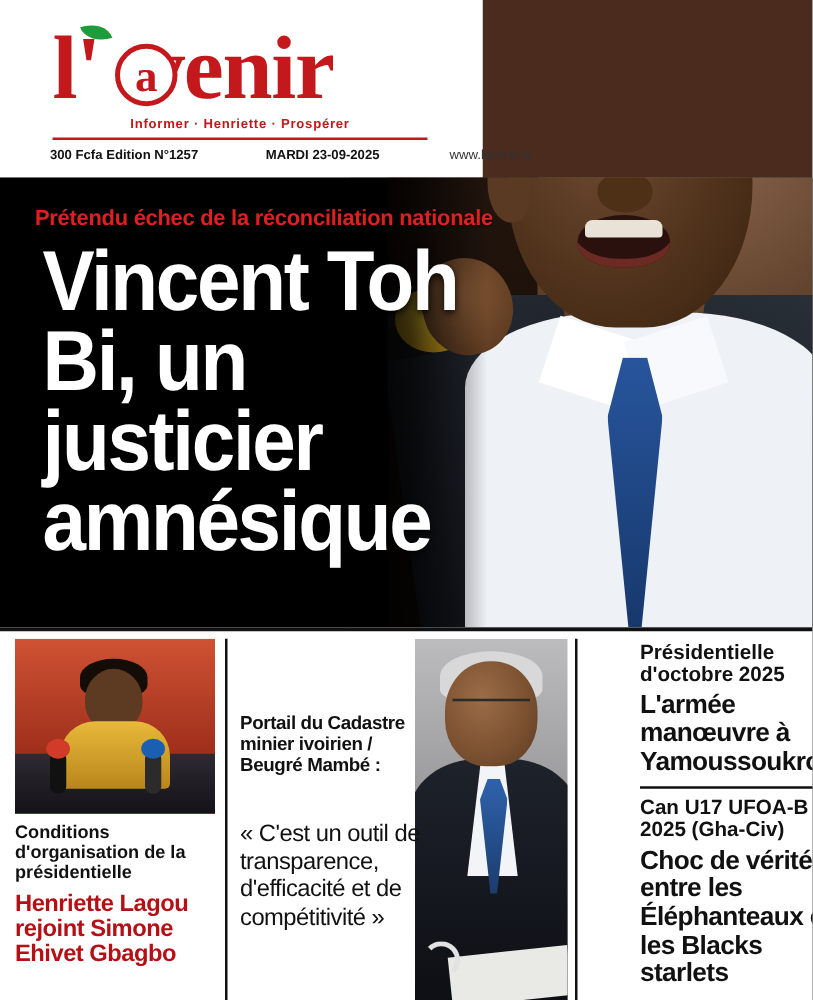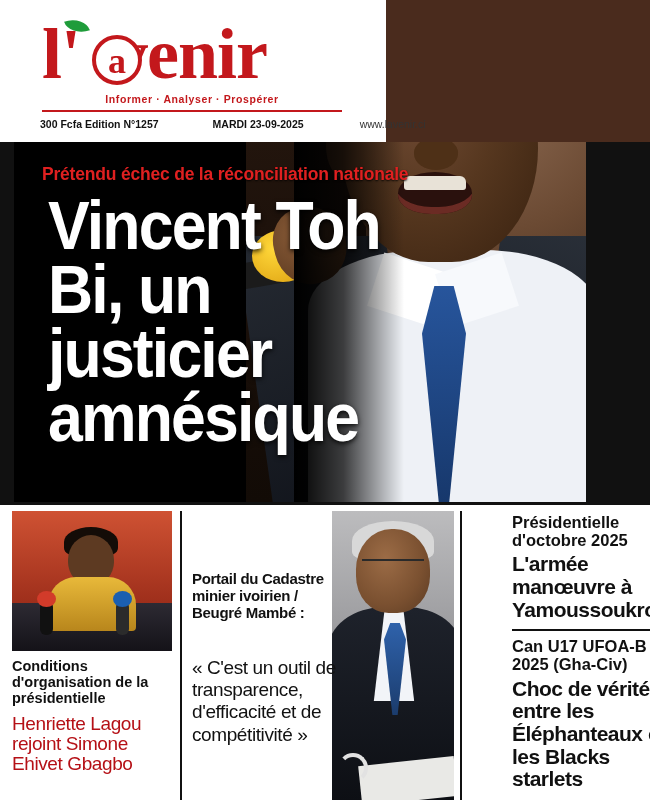--- a/index.html
+++ b/index.html
@@ -477,7 +477,7 @@
       <div class="logo-a-circle">
         <span>a</span>
       </div>
-      <div class="logo-tagline">Informer · Analyser · Prospérer</div>
+      <div class="logo-tagline">Informer · Henriette · Prospérer</div>
       <div class="logo-rule"></div>
       <div class="infoline">
         <span class="edition">300 Fcfa Edition N°1257</span>

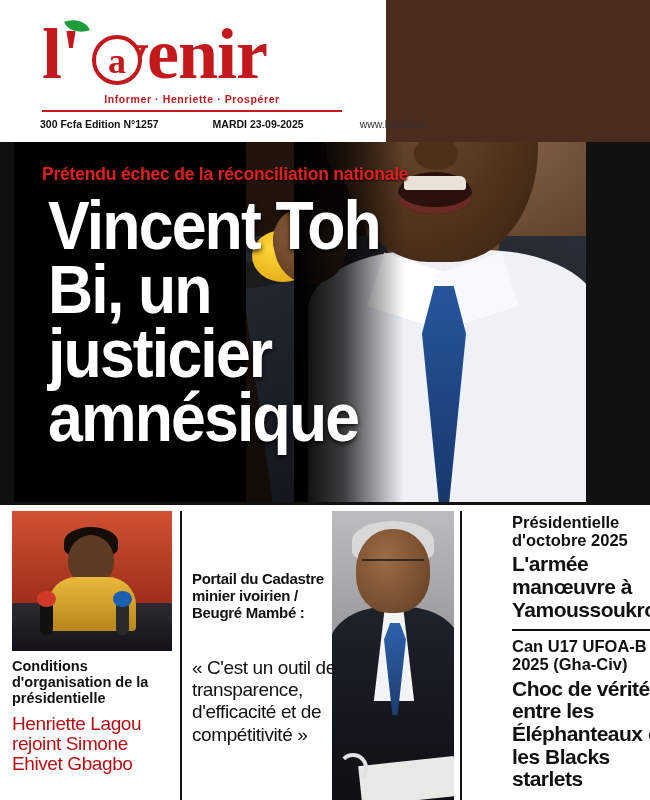--- a/index.html
+++ b/index.html
@@ -114,8 +114,8 @@
   
   .hero {
     position: absolute;
-    left: 14px; top: 142px;
-    width: 572px; height: 360px;
+    left: 0; top: 142px;
+    width: 650px; height: 360px;
     background: #000;
     overflow: hidden;
   }

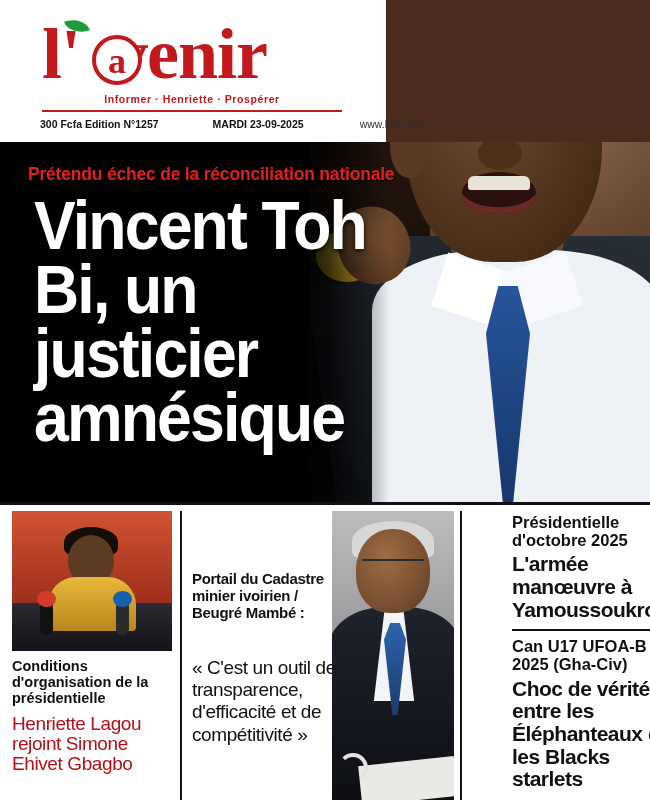--- a/index.html
+++ b/index.html
@@ -337,7 +337,7 @@
   .left-title {
     margin-top: 7px;
     font-size: 19px;
-    font-weight: 400;
+    font-weight: 700;
     line-height: 1.06;
     color: #b51016;
     letter-spacing: -0.4px;

